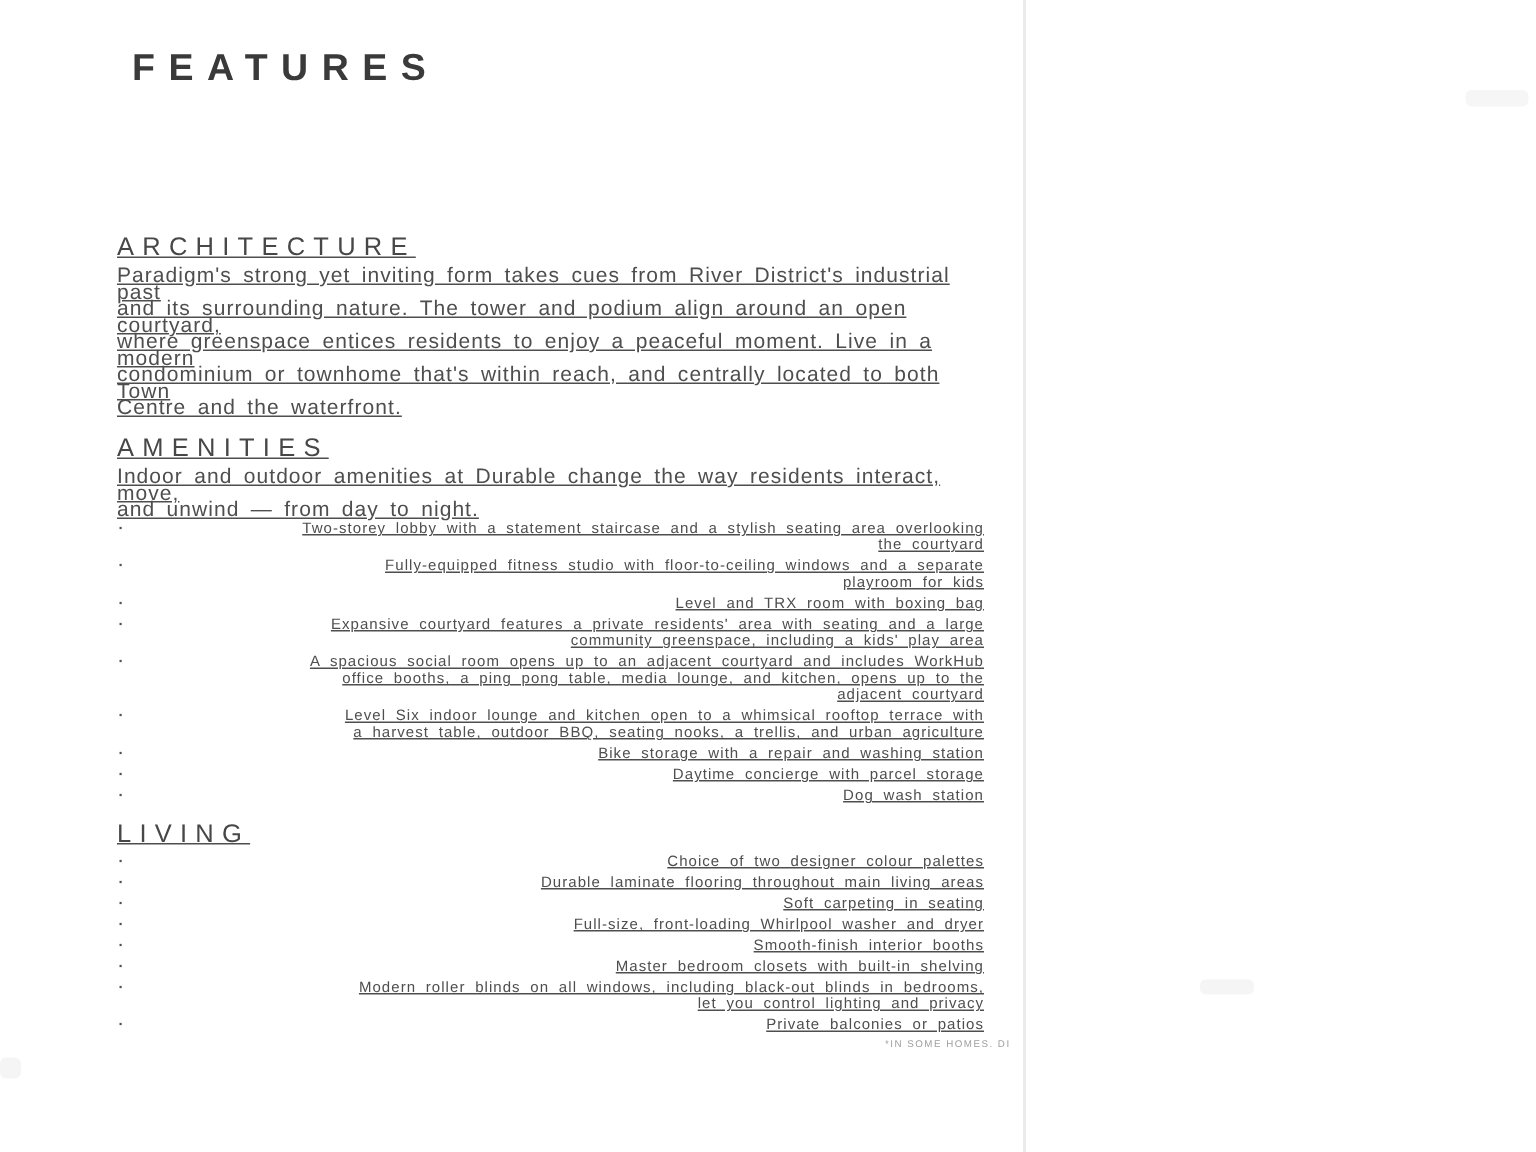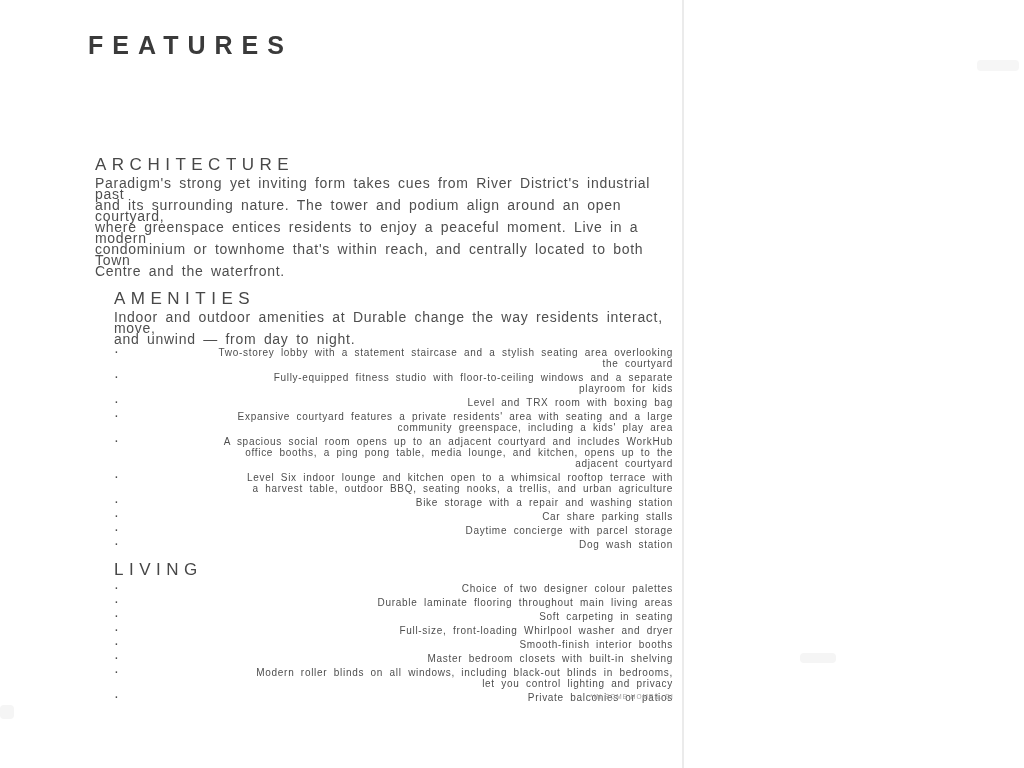--- a/index.html
+++ b/index.html
@@ -43,9 +43,10 @@
 
   .content {
     position: absolute;
-    left: 95px; top: 155px;
+    left: 78px; top: 155px;
     width: 578px;
     color: #4e4e4e;
+    text-decoration: underline;
   }
   .section-heading {
     font-size: 17px;

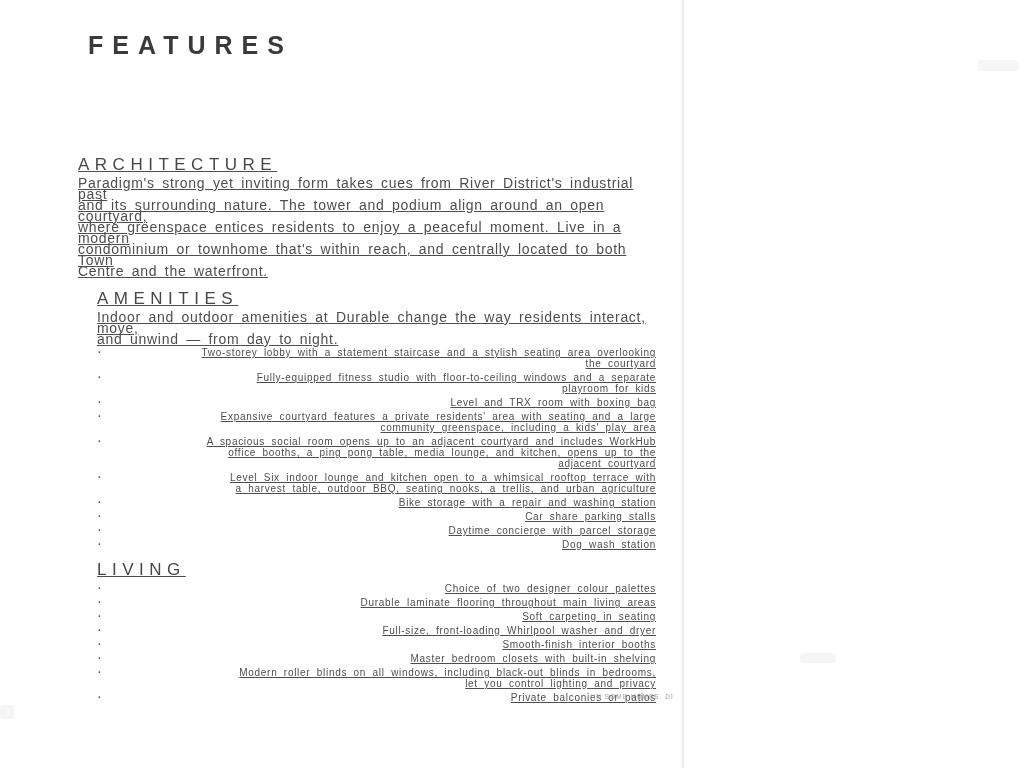--- a/index.html
+++ b/index.html
@@ -65,7 +65,7 @@
     color: #4e4e4e;
   }
   .section { margin-bottom: 0; }
-  .section + .section { margin-top: 12px; margin-left: 19px; }
+  .section + .section { margin-top: 12px; }
   .section.living { margin-top: 10px; }
 
   ul.bullets {

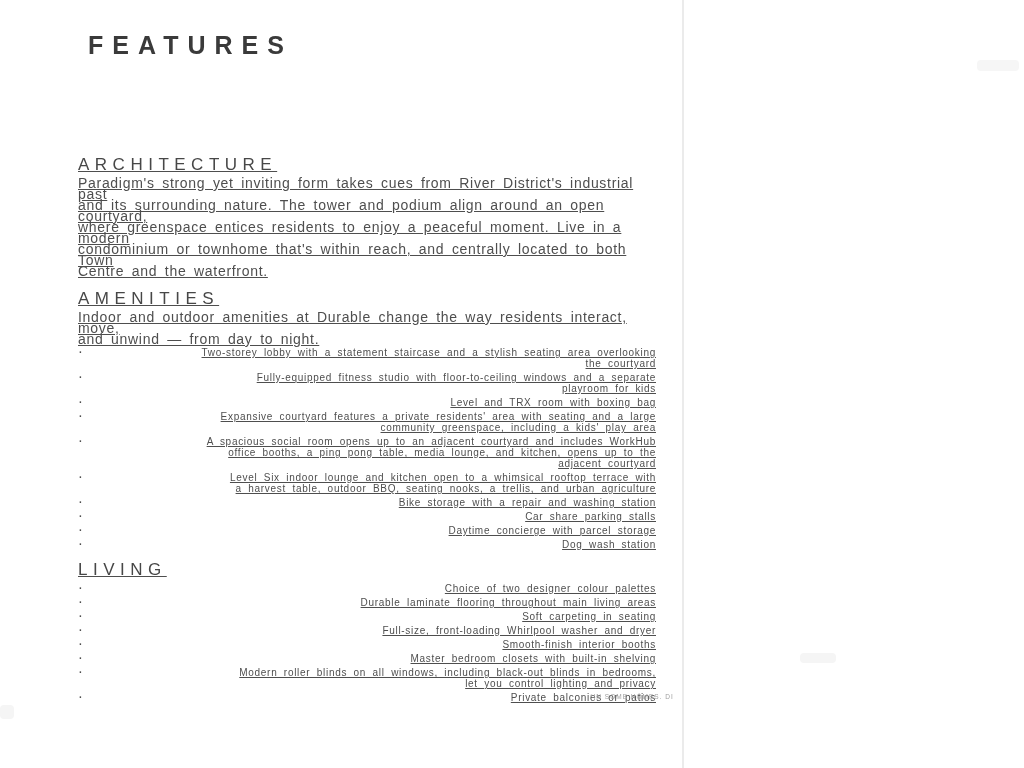--- a/index.html
+++ b/index.html
@@ -136,7 +136,6 @@
           <li>Level Six indoor lounge and kitchen open to a whimsical rooftop terrace with
 a harvest table, outdoor BBQ, seating nooks, a trellis, and urban agriculture</li>
           <li>Bike storage with a repair and washing station</li>
-          <li>Car share parking stalls</li>
           <li>Daytime concierge with parcel storage</li>
           <li>Dog wash station</li>
         </ul>

